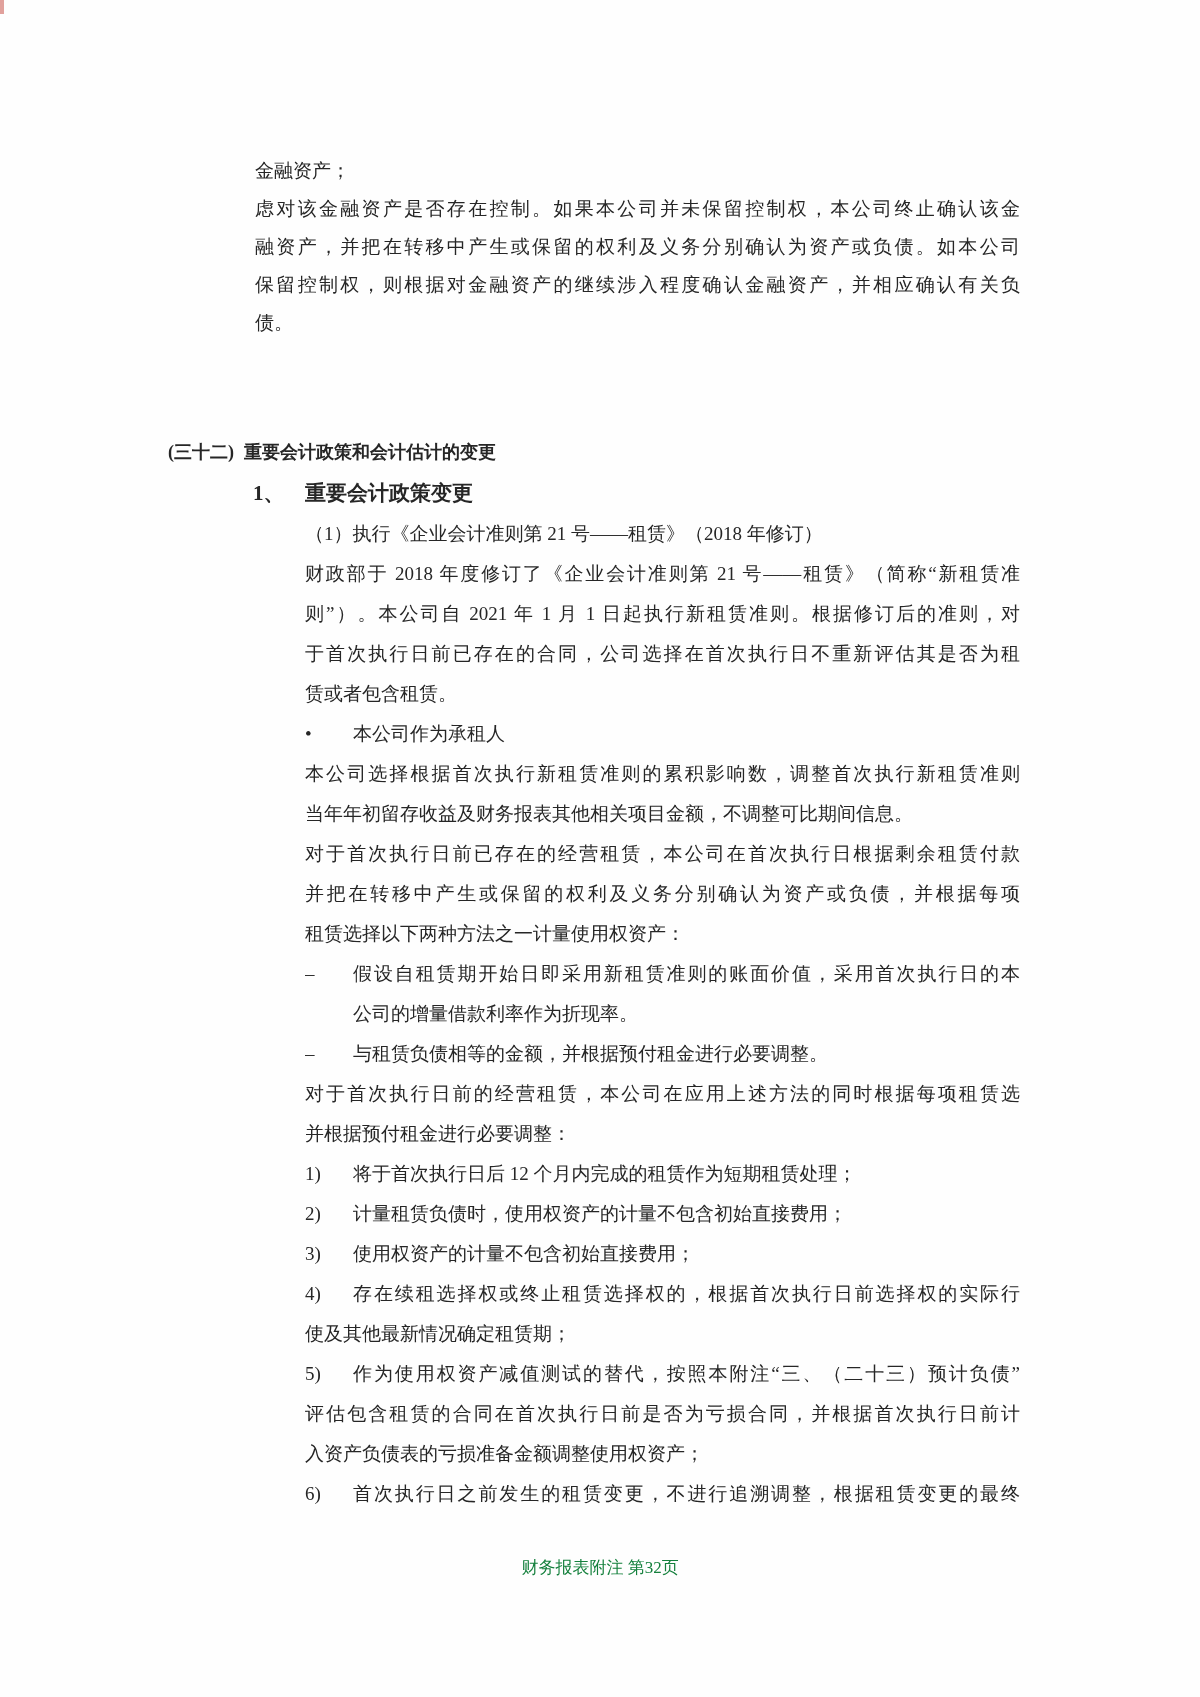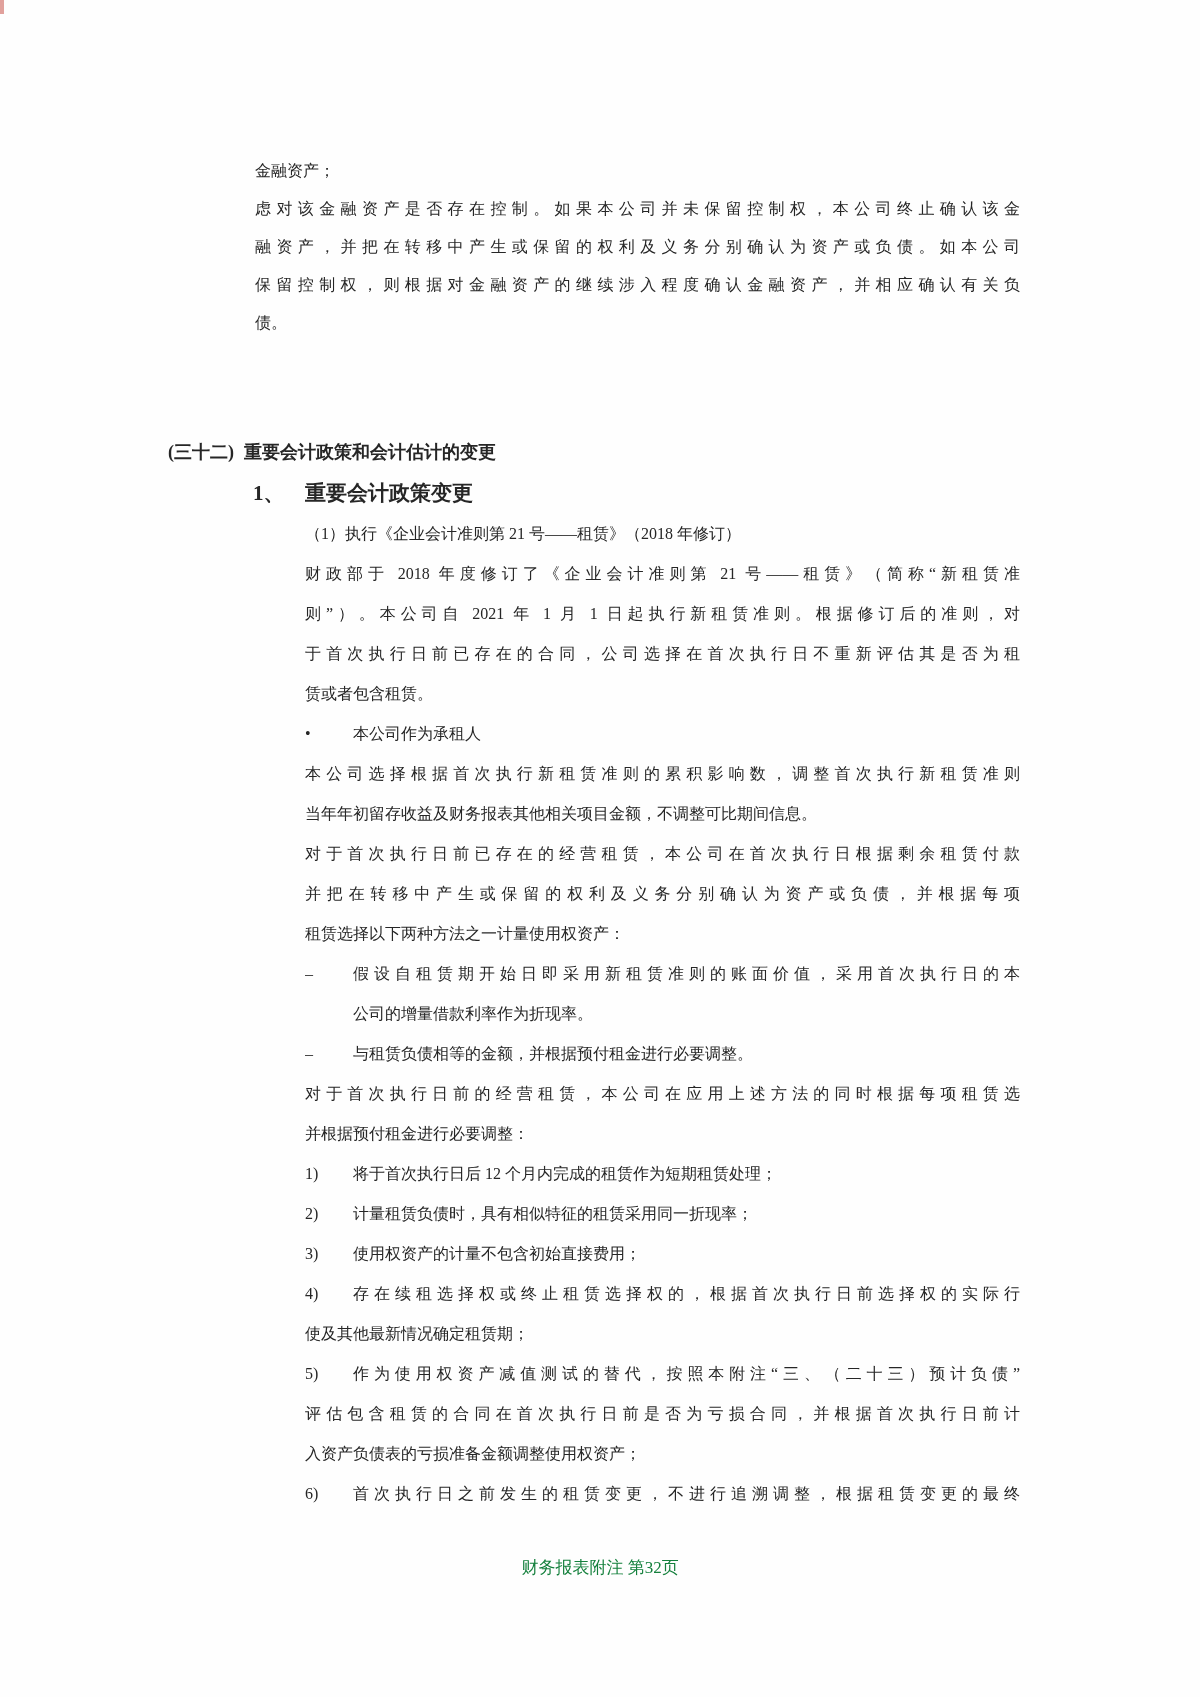--- a/index.html
+++ b/index.html
@@ -17,7 +17,7 @@
     background:#c9544a;opacity:.55;
   }
   
-  .tl{height:40px;line-height:40px;font-size:16px;overflow:hidden;}
+  .tl{height:40px;line-height:40px;font-size:19px;overflow:hidden;}
   .jf{text-align:justify;text-align-last:justify;}
   
   .blockA{position:absolute;left:255px;top:152px;width:765px;}

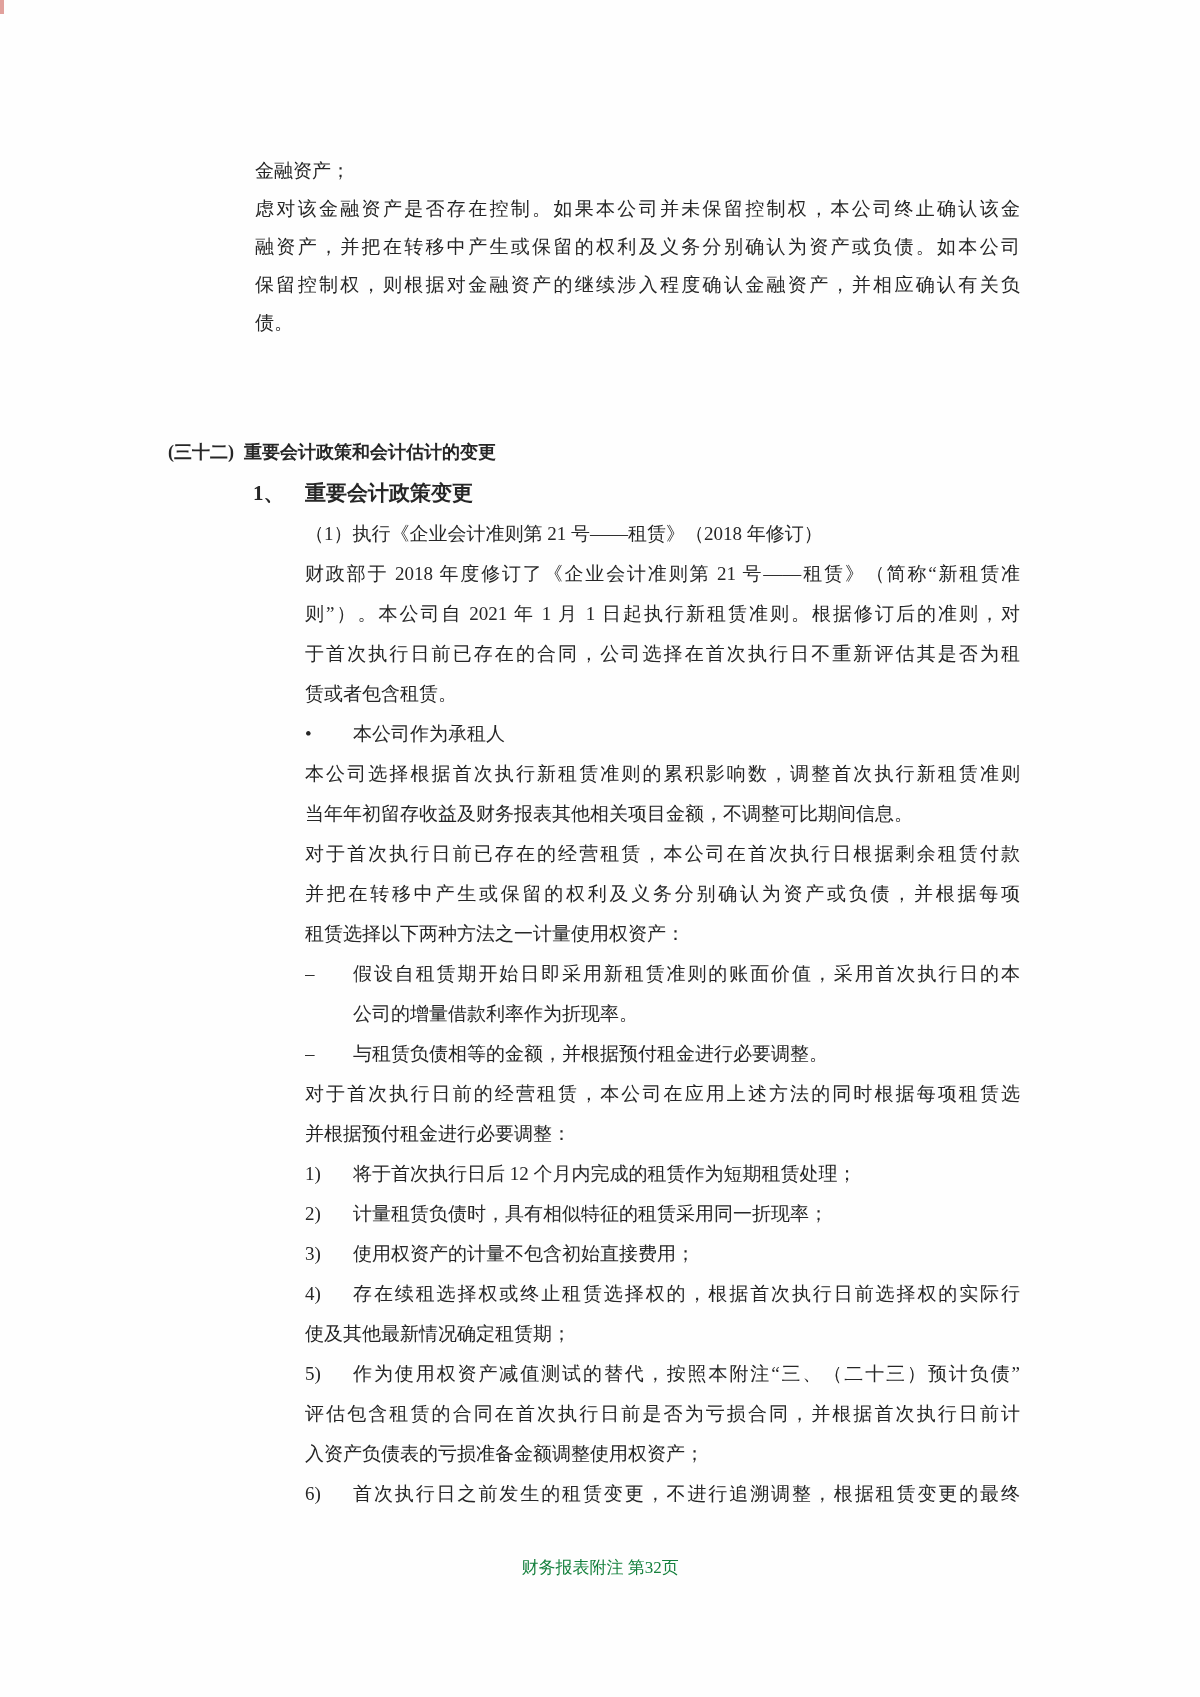--- a/index.html
+++ b/index.html
@@ -127,7 +127,7 @@
     <div class="nitem">
       <div class="tl row">
         <span class="marker">2)</span>
-        <span class="itext">计量租赁负债时，具有相似特征的租赁采用同一折现率；</span>
+        <span class="itext">计量租赁负债时，使用权资产的计量不包含初始直接费用；</span>
       </div>
       <div></div>
     </div>

